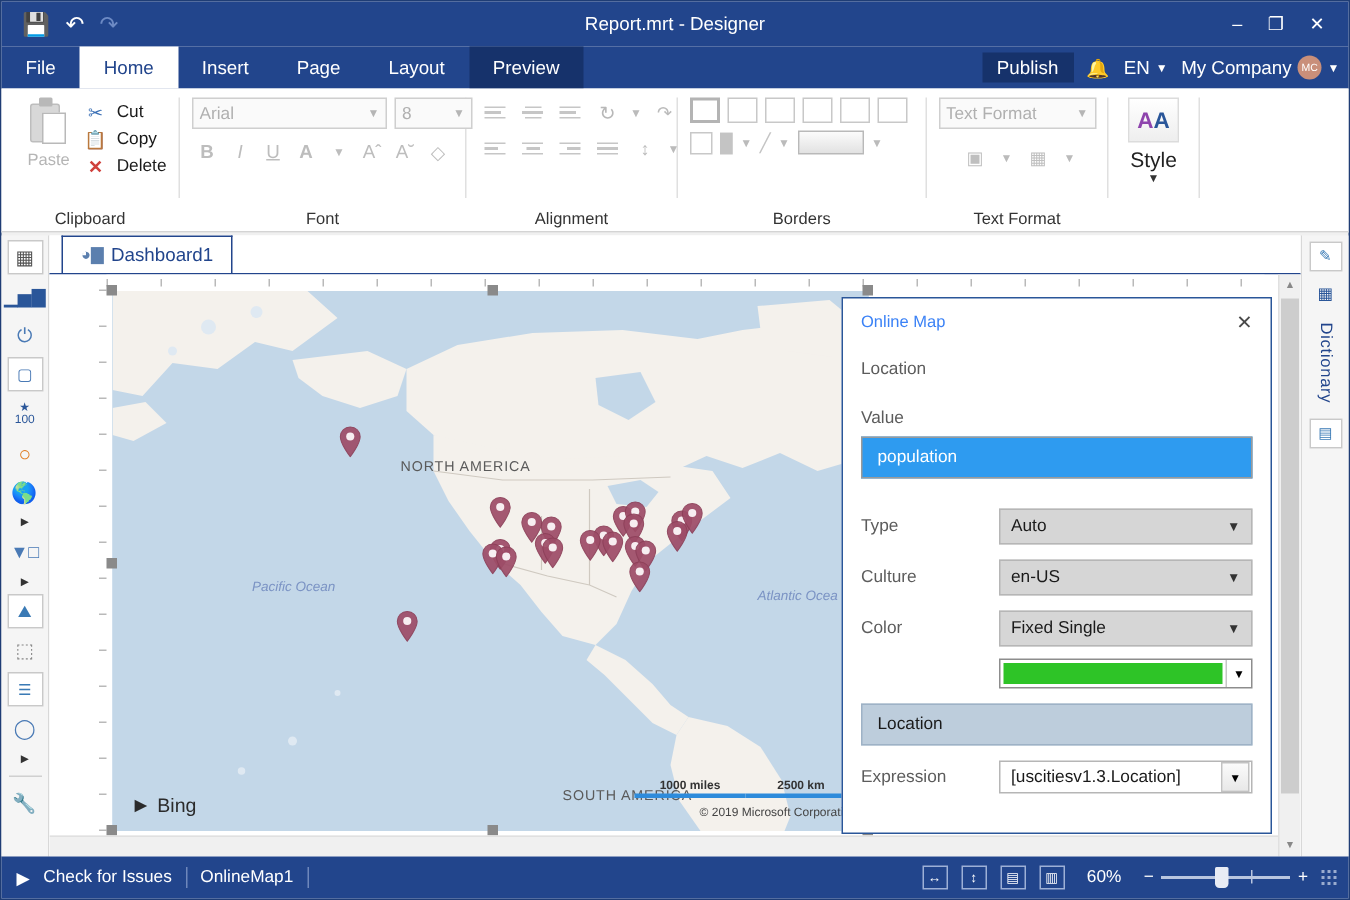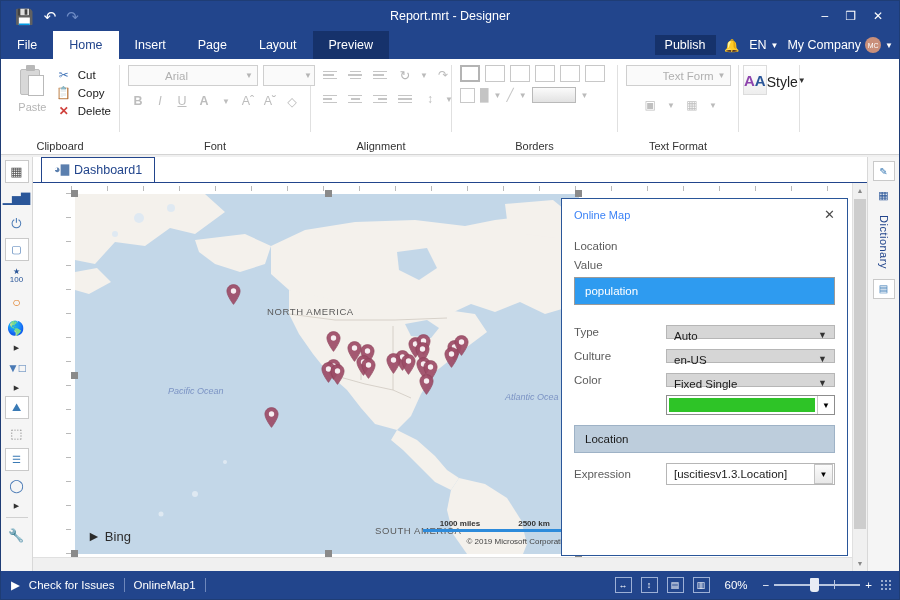--- a/index.html
+++ b/index.html
@@ -90,7 +90,7 @@
     display: flex; align-items: center; padding: 0 4px; color: #b0b0b0; font-size: 11.5px;
     justify-content: space-between;
   }
-  .combo .cv { overflow: hidden; white-space: nowrap; margin-left: 32px; }
+  .combo .cv { overflow: hidden; white-space: nowrap; }
   .combo .cc { color: #b5b5b5; font-size: 8px; padding-left: 4px; }
   .fbtnrow { display: flex; gap: 2px; align-items: center; margin-top: 5px; }
   .fbtn {

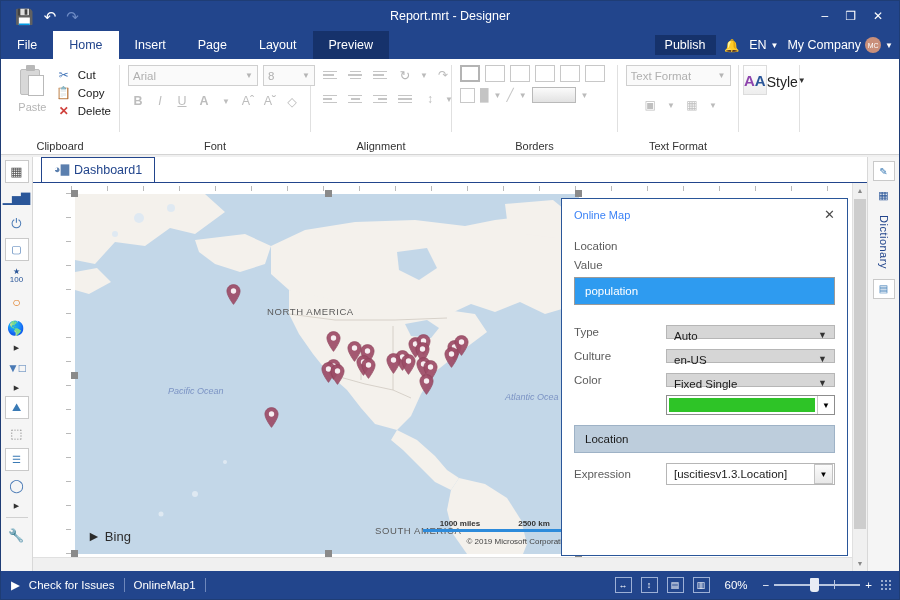--- a/index.html
+++ b/index.html
@@ -112,7 +112,7 @@
   .tfrow { display:flex; gap:6px; align-items:center; }
   .tfbtn { width:22px;height:18px; display:flex;align-items:center;justify-content:center; font-size:12px; color:#bfbfbf;}
 
-  .stylecol { display:flex; flex-direction:row; align-items:center; width:52px;}
+  .stylecol { display:flex; flex-direction:column; align-items:center; width:52px;}
   .stylebtn { width:34px;height:30px;border:1px solid #dcdcdc;background:linear-gradient(#fff,#eee);
               display:flex;align-items:center;justify-content:center;font-size:15px;}
   .stylelbl { font-size:14px;color:#222;margin-top:3px;}

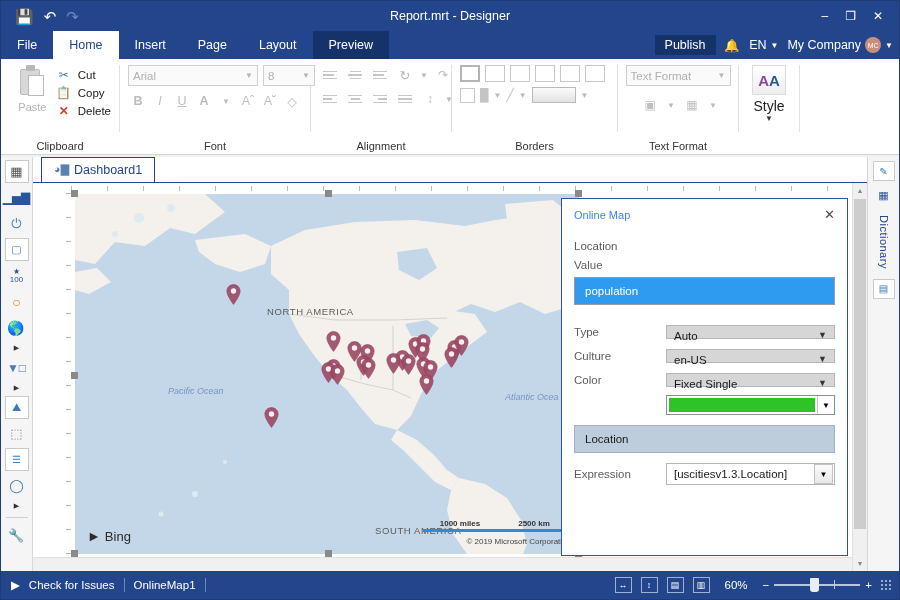--- a/index.html
+++ b/index.html
@@ -786,7 +786,7 @@
           </div>
           <div class="om-body">
             <div class="om-lbl" style="margin-top:10px">Location</div>
-            <div class="om-lbl" style="margin-top:7px">Value</div>
+            <div class="om-lbl" style="margin-top:21px">Value</div>
             <div class="om-value">population</div>
 
             <div class="om-row" style="margin-top:20px">

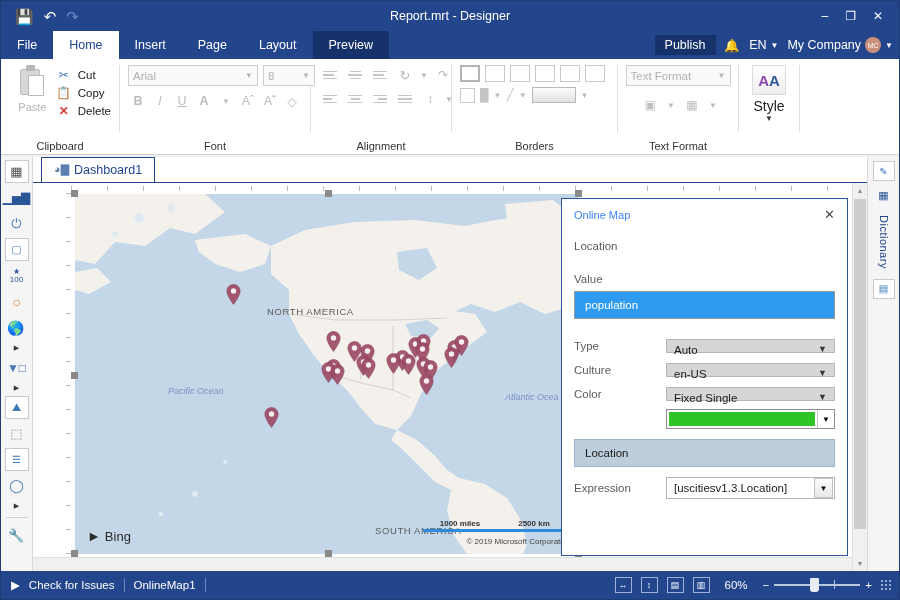--- a/index.html
+++ b/index.html
@@ -182,8 +182,8 @@
   .om-row { display:flex; align-items:center; margin-top: 10px; }
   .om-row .om-lbl { width: 92px; flex-shrink:0; }
   .om-select {
-    flex:1; height: 14px; background:#d6d6d6; border:1px solid #b6b6b6;
-    display:flex; align-items:flex-start; justify-content:space-between; padding: 4px 7px;
+    flex:1; height: 24px; background:#d6d6d6; border:1px solid #b6b6b6;
+    display:flex; align-items:center; justify-content:space-between; padding: 4px 7px;
     font-size: 11.5px; color:#1a1a1a;
   }
   .om-select .chev { font-size: 9px; color:#333; }

